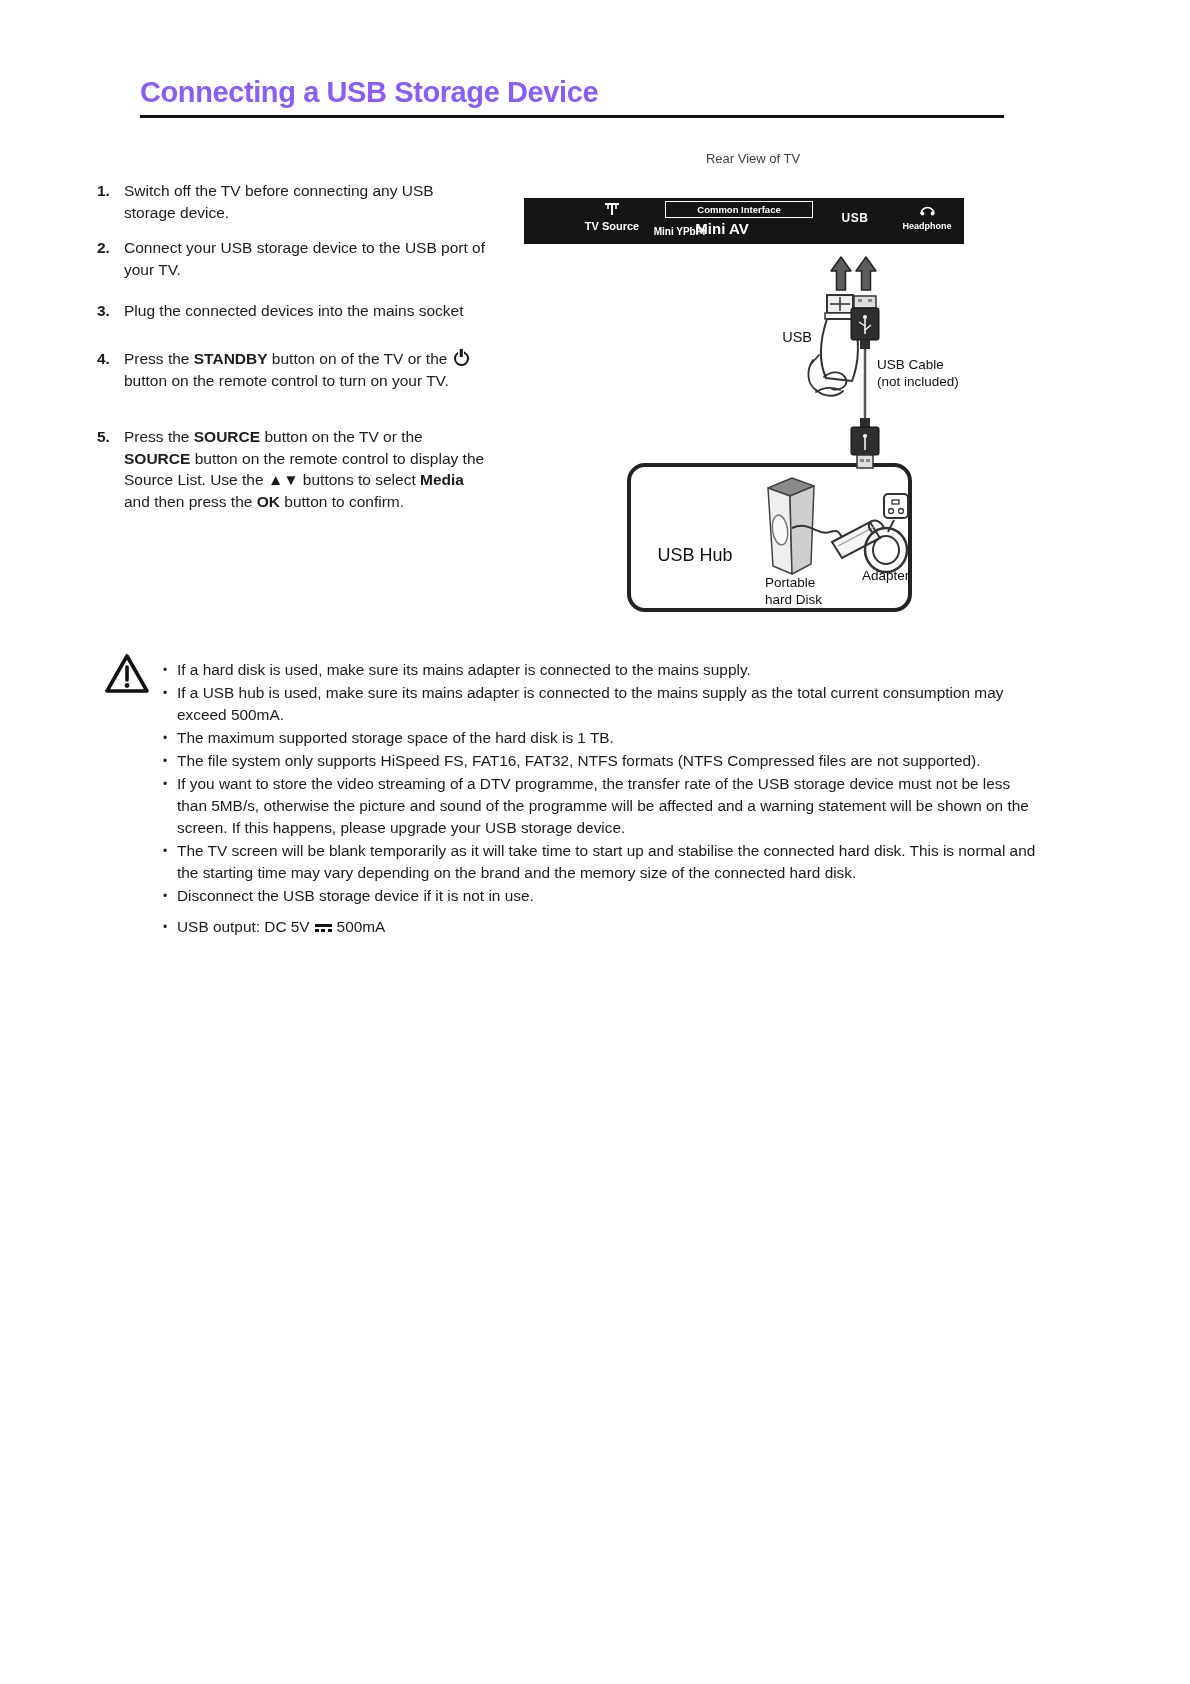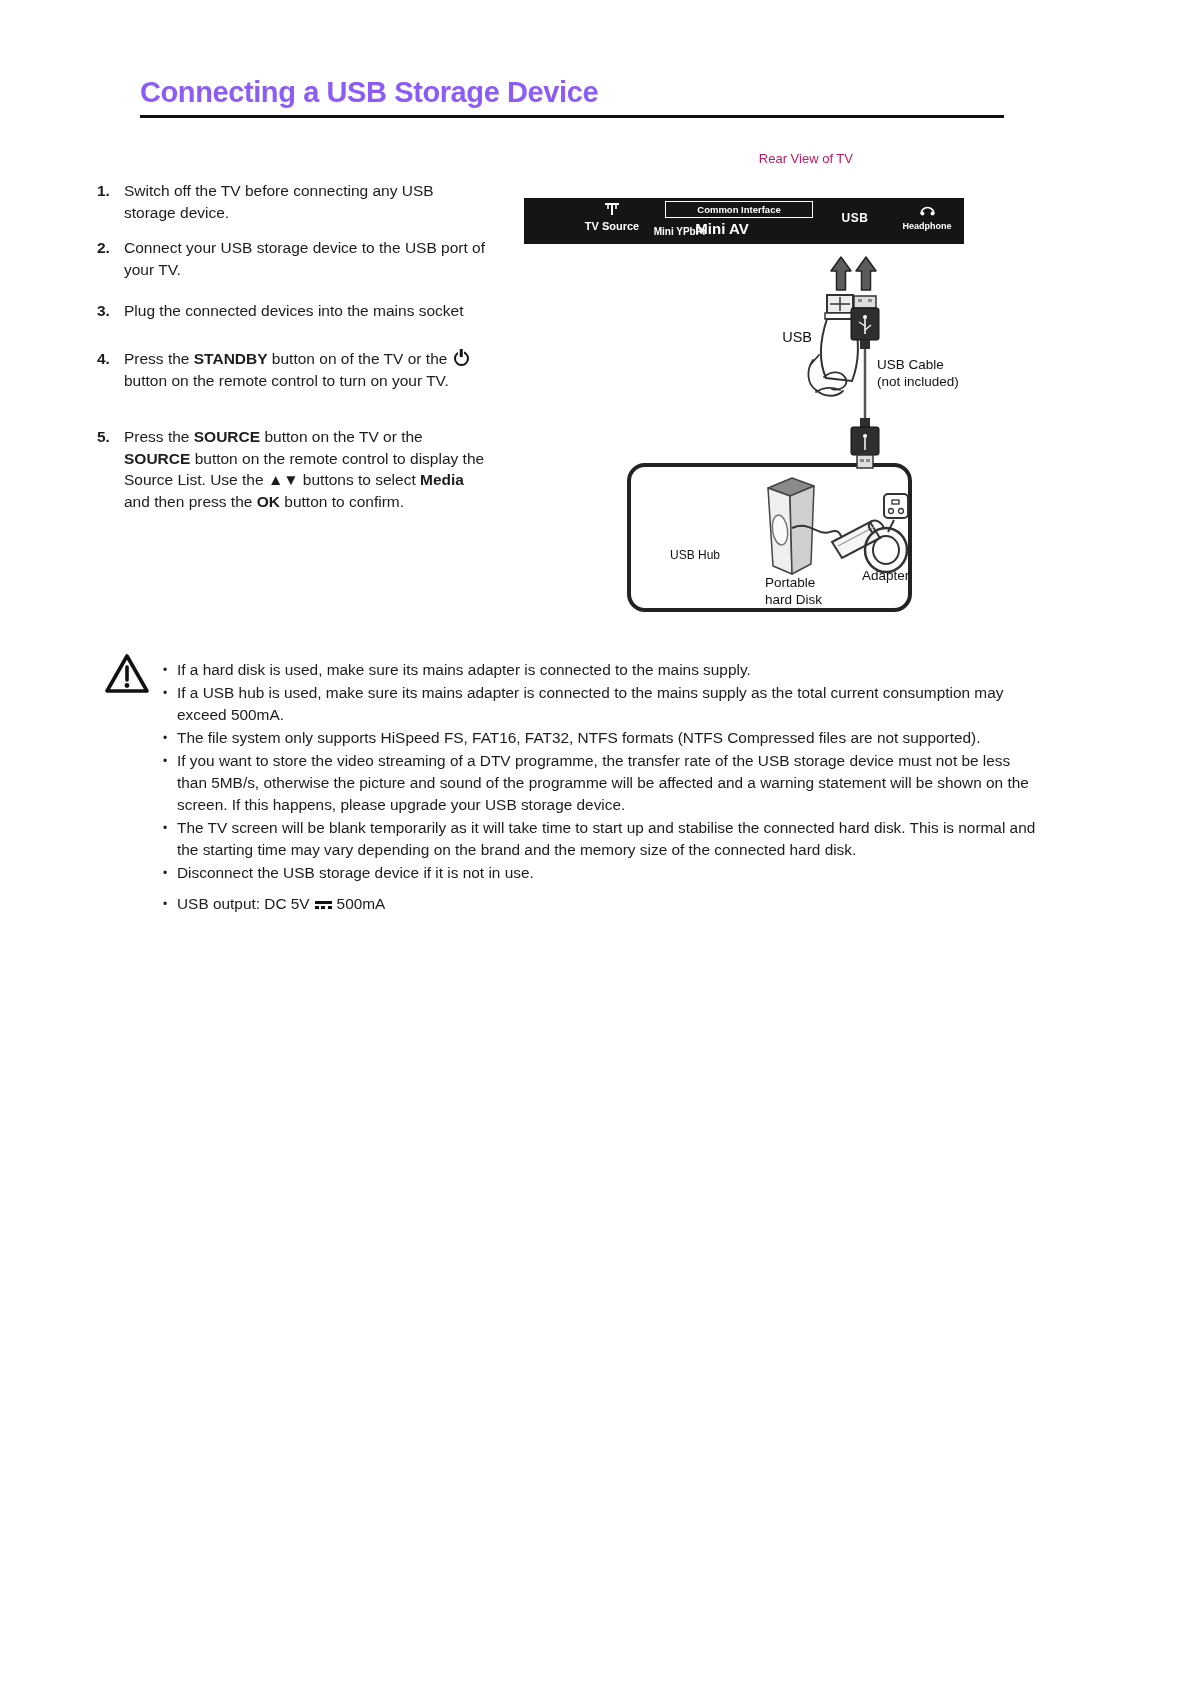--- a/index.html
+++ b/index.html
@@ -22,7 +22,7 @@
 
   
   .diagram{position:absolute;left:480px;top:150px;width:540px;height:490px;}
-  .rear-caption{position:absolute;left:173px;top:1px;width:200px;text-align:right;font-size:13px;color:#be185d;}
+  .rear-caption{position:absolute;left:173px;top:1px;width:200px;text-align:center;font-size:13px;color:#404040;}
   .panel{position:absolute;left:44px;top:48px;width:440px;height:46px;background:#151515;color:#fff;}
   .panel .grp{position:absolute;text-align:center;}
   .p-aerial{left:48px;top:3px;width:80px;}

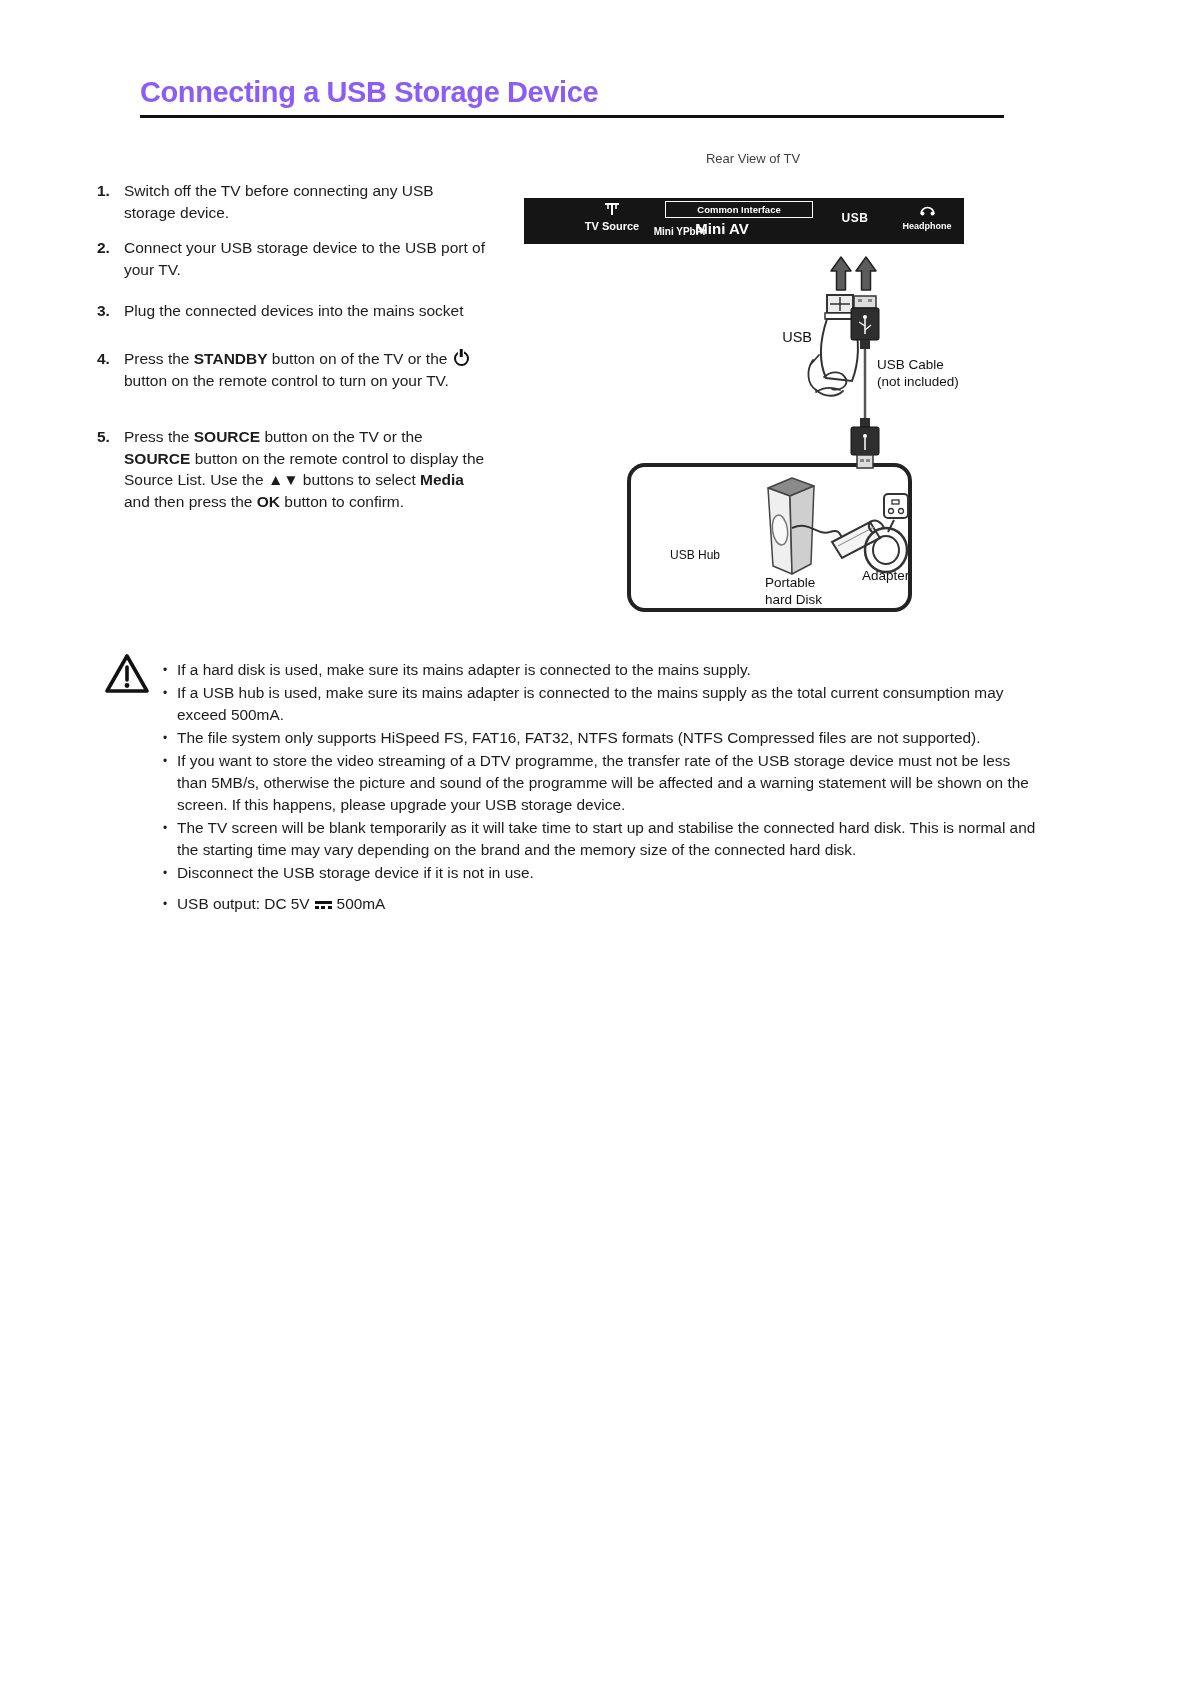--- a/index.html
+++ b/index.html
@@ -41,7 +41,7 @@
   .dlabel{position:absolute;font-size:13.5px;line-height:17px;color:#111;}
   .lbl-usb{left:288px;top:179px;width:44px;text-align:right;font-size:14.5px;}
   .lbl-cable{left:397px;top:206px;}
-  .lbl-hub{left:165px;top:397px;width:100px;text-align:center;font-size:12px;}
+  .lbl-hub{left:165px;top:397px;width:100px;text-align:center;font-size:18px;}
   .lbl-disk{left:285px;top:424px;}
   .lbl-adapter{left:382px;top:417px;}
 

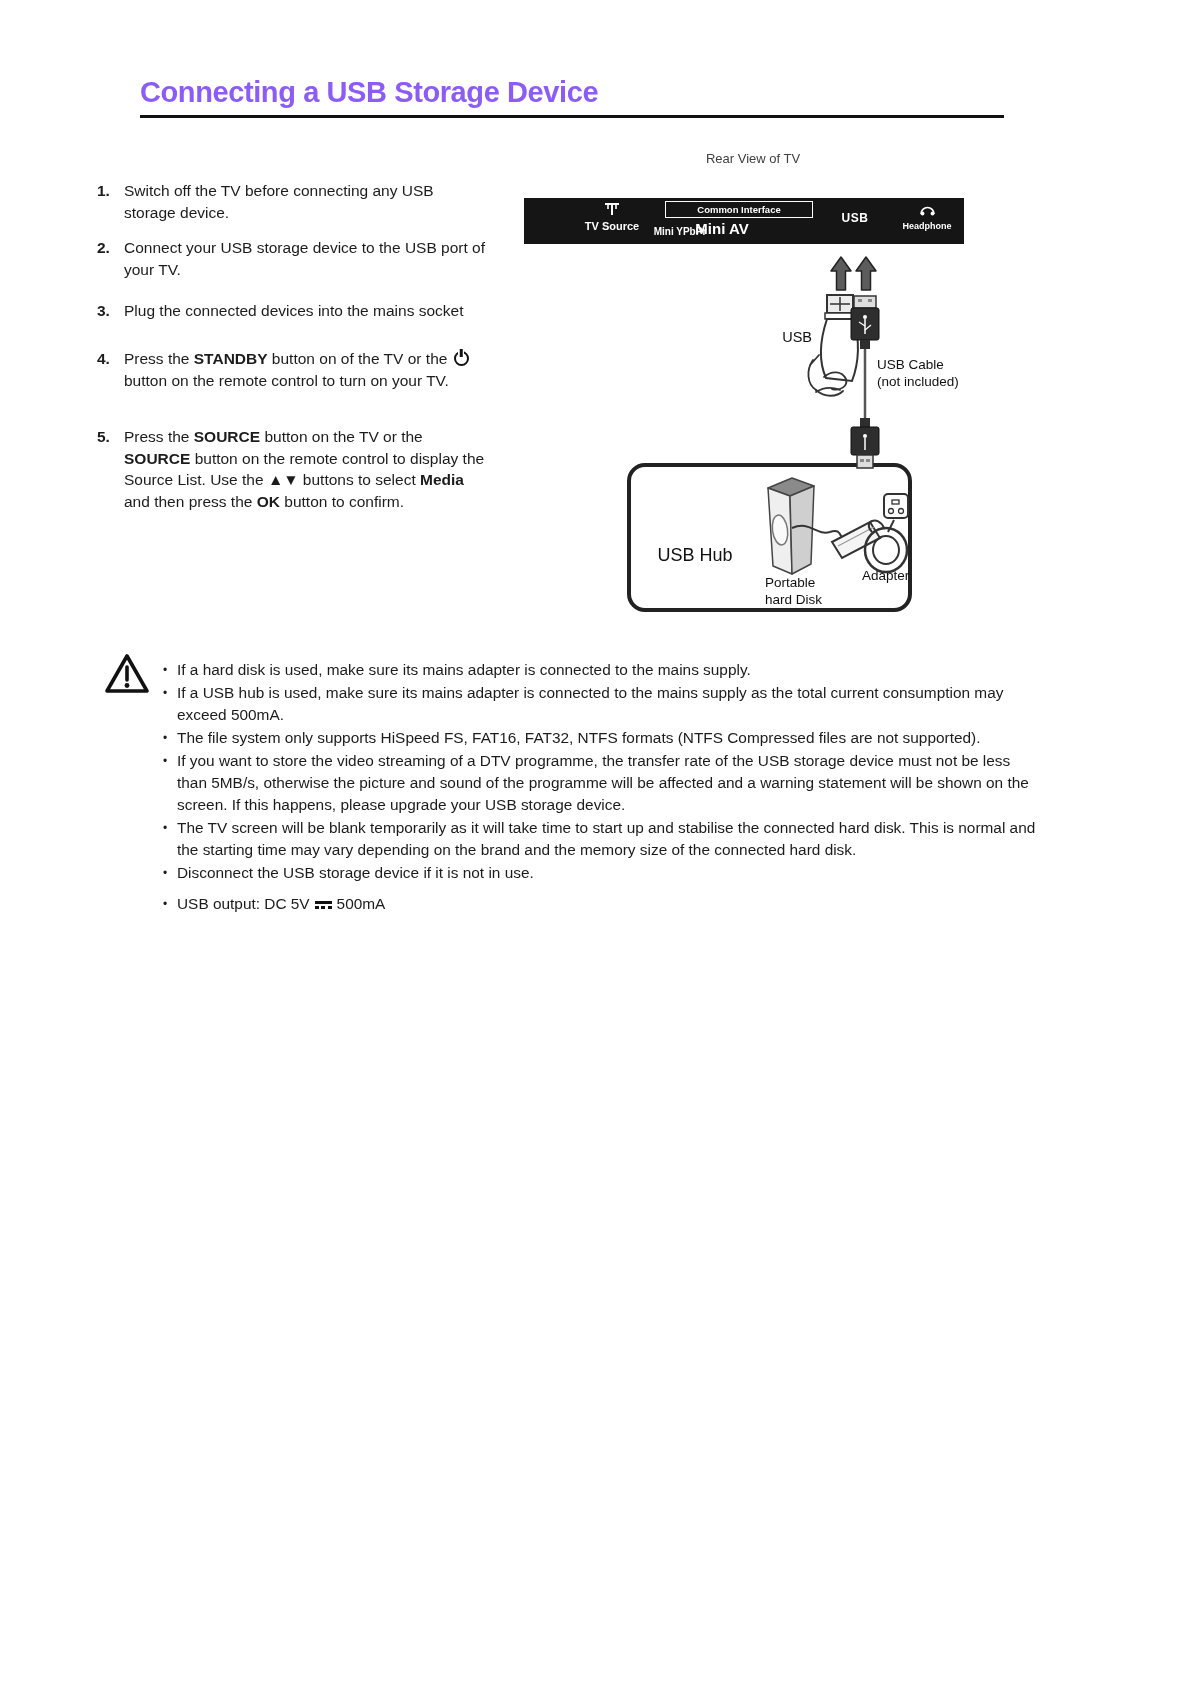--- a/index.html
+++ b/index.html
@@ -213,6 +213,7 @@
 
         <li class="note">If a USB hub is used, make sure its mains adapter is connected to the mains supply as the total current consumption may exceed 500mA.</li>
 
+        <li class="note">The maximum supported storage space of the hard disk is 1 TB.</li>
 
         <li class="note">The file system only supports HiSpeed FS, FAT16, FAT32, NTFS formats (NTFS Compressed files are not supported).</li>
 

